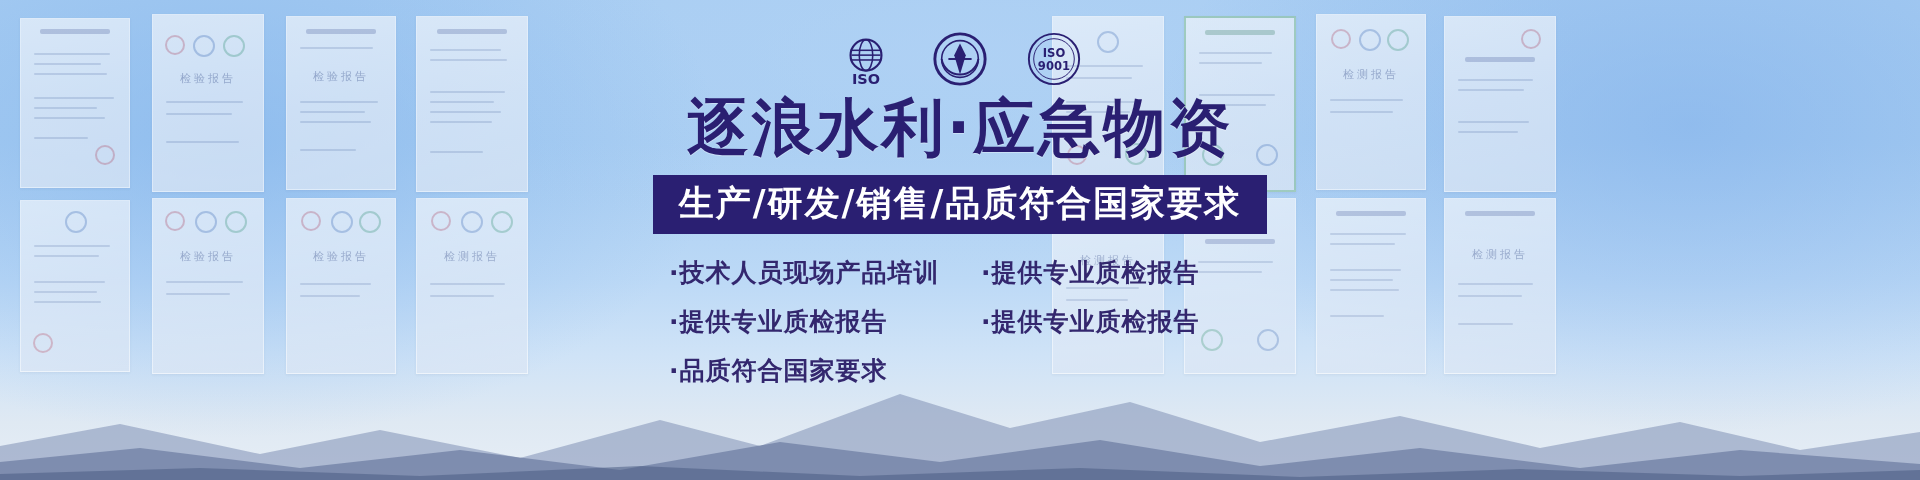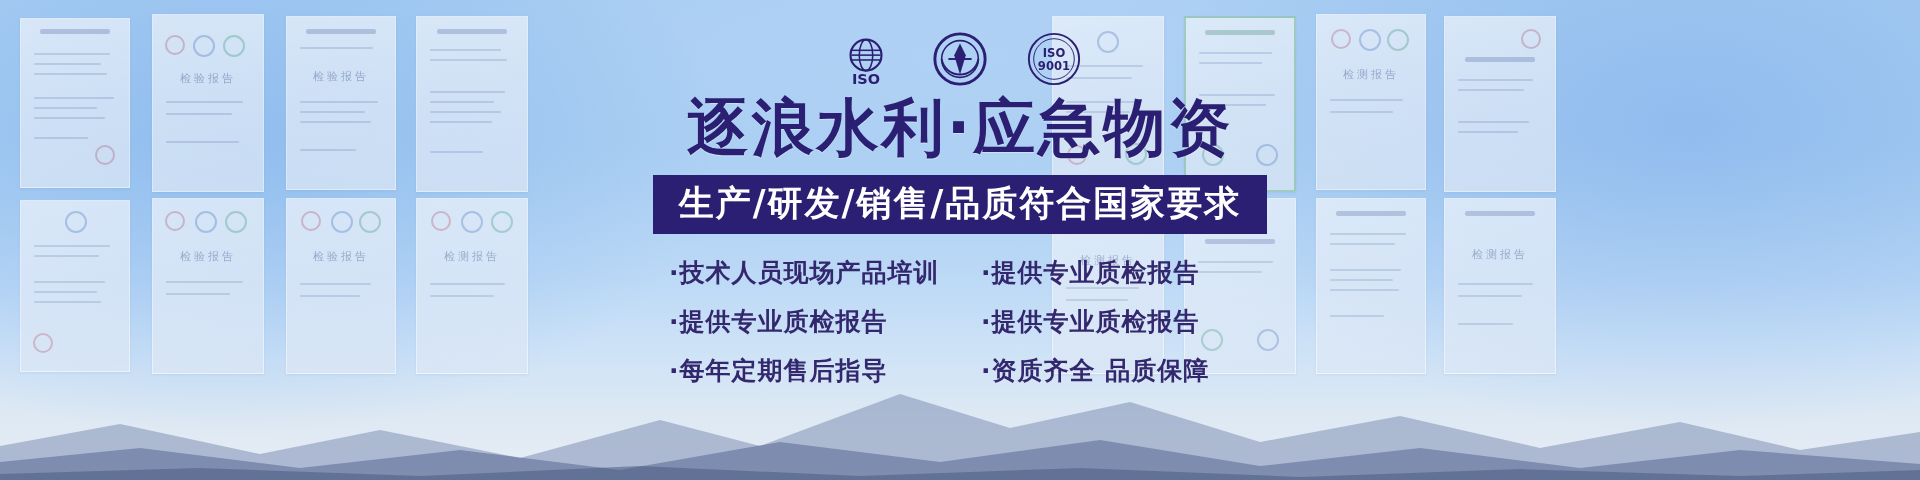--- a/index.html
+++ b/index.html
@@ -327,7 +327,7 @@
       <div class="feature">·提供专业质检报告</div>
       <div class="feature">·提供专业质检报告</div>
       <div class="feature">·提供专业质检报告</div>
-      <div class="feature">·每年定期售后指导</div>
+      <div class="feature">·品质符合国家要求</div>
       <div class="feature">·资质齐全 品质保障</div>
     </div>
   </div>

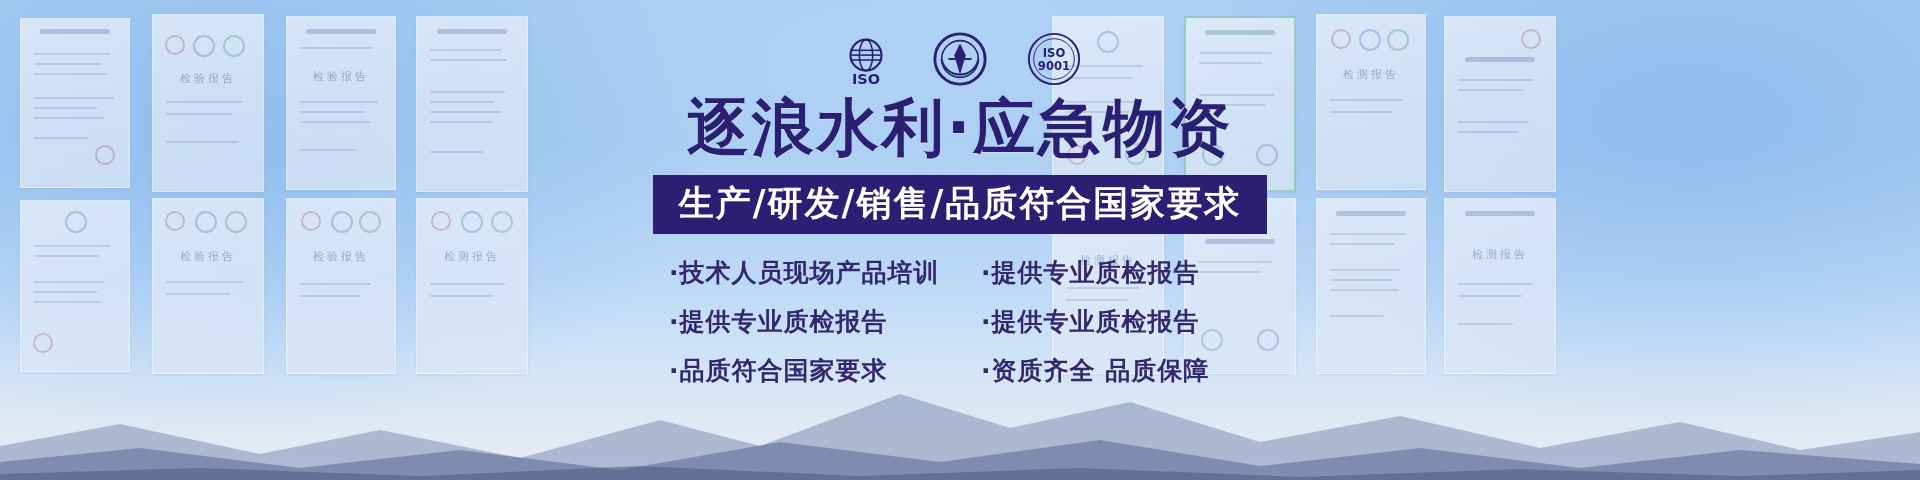--- a/index.html
+++ b/index.html
@@ -328,7 +328,6 @@
       <div class="feature">·提供专业质检报告</div>
       <div class="feature">·提供专业质检报告</div>
       <div class="feature">·品质符合国家要求</div>
-      <div class="feature">·资质齐全 品质保障</div>
     </div>
   </div>
 

